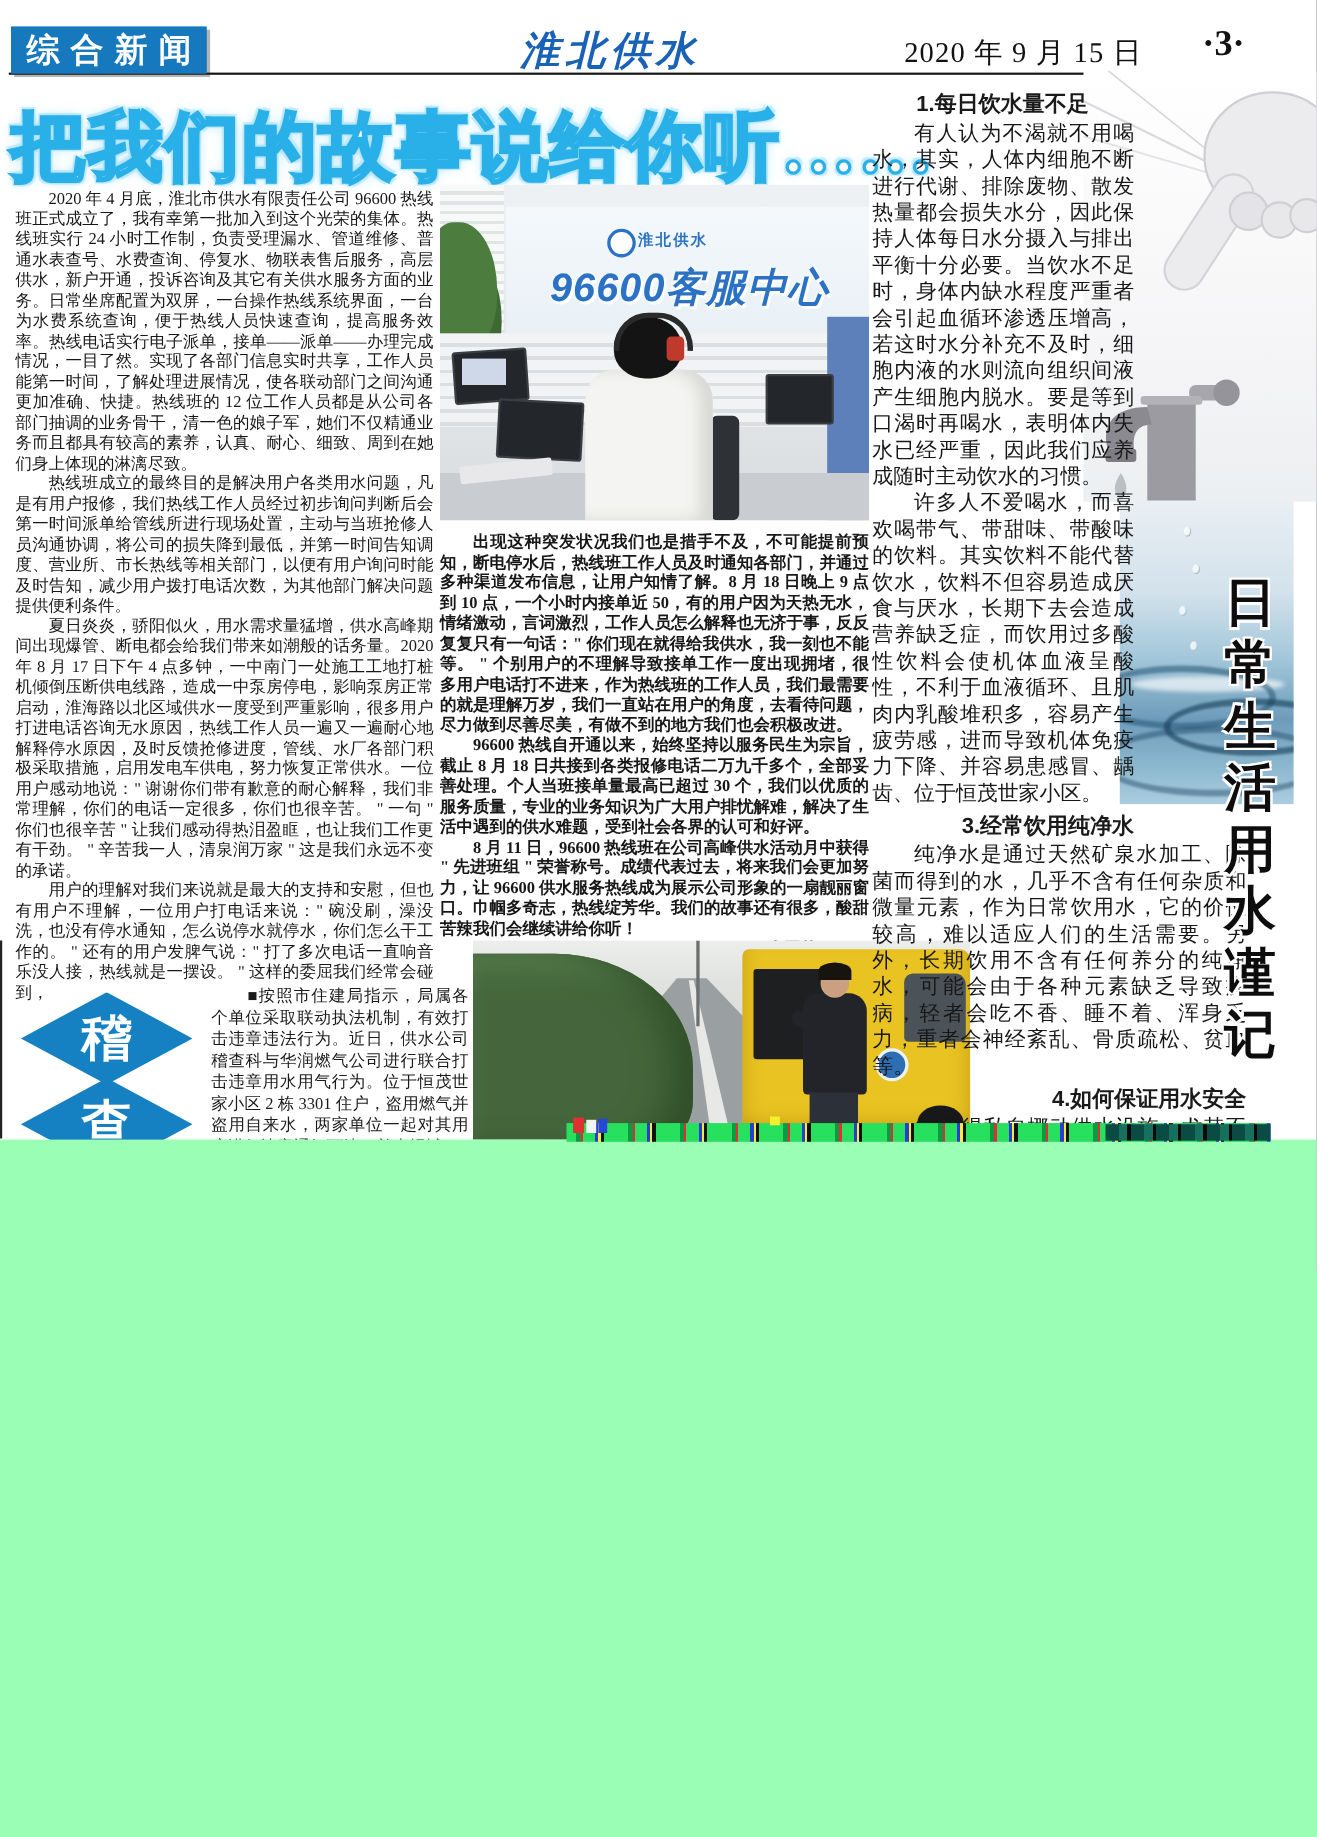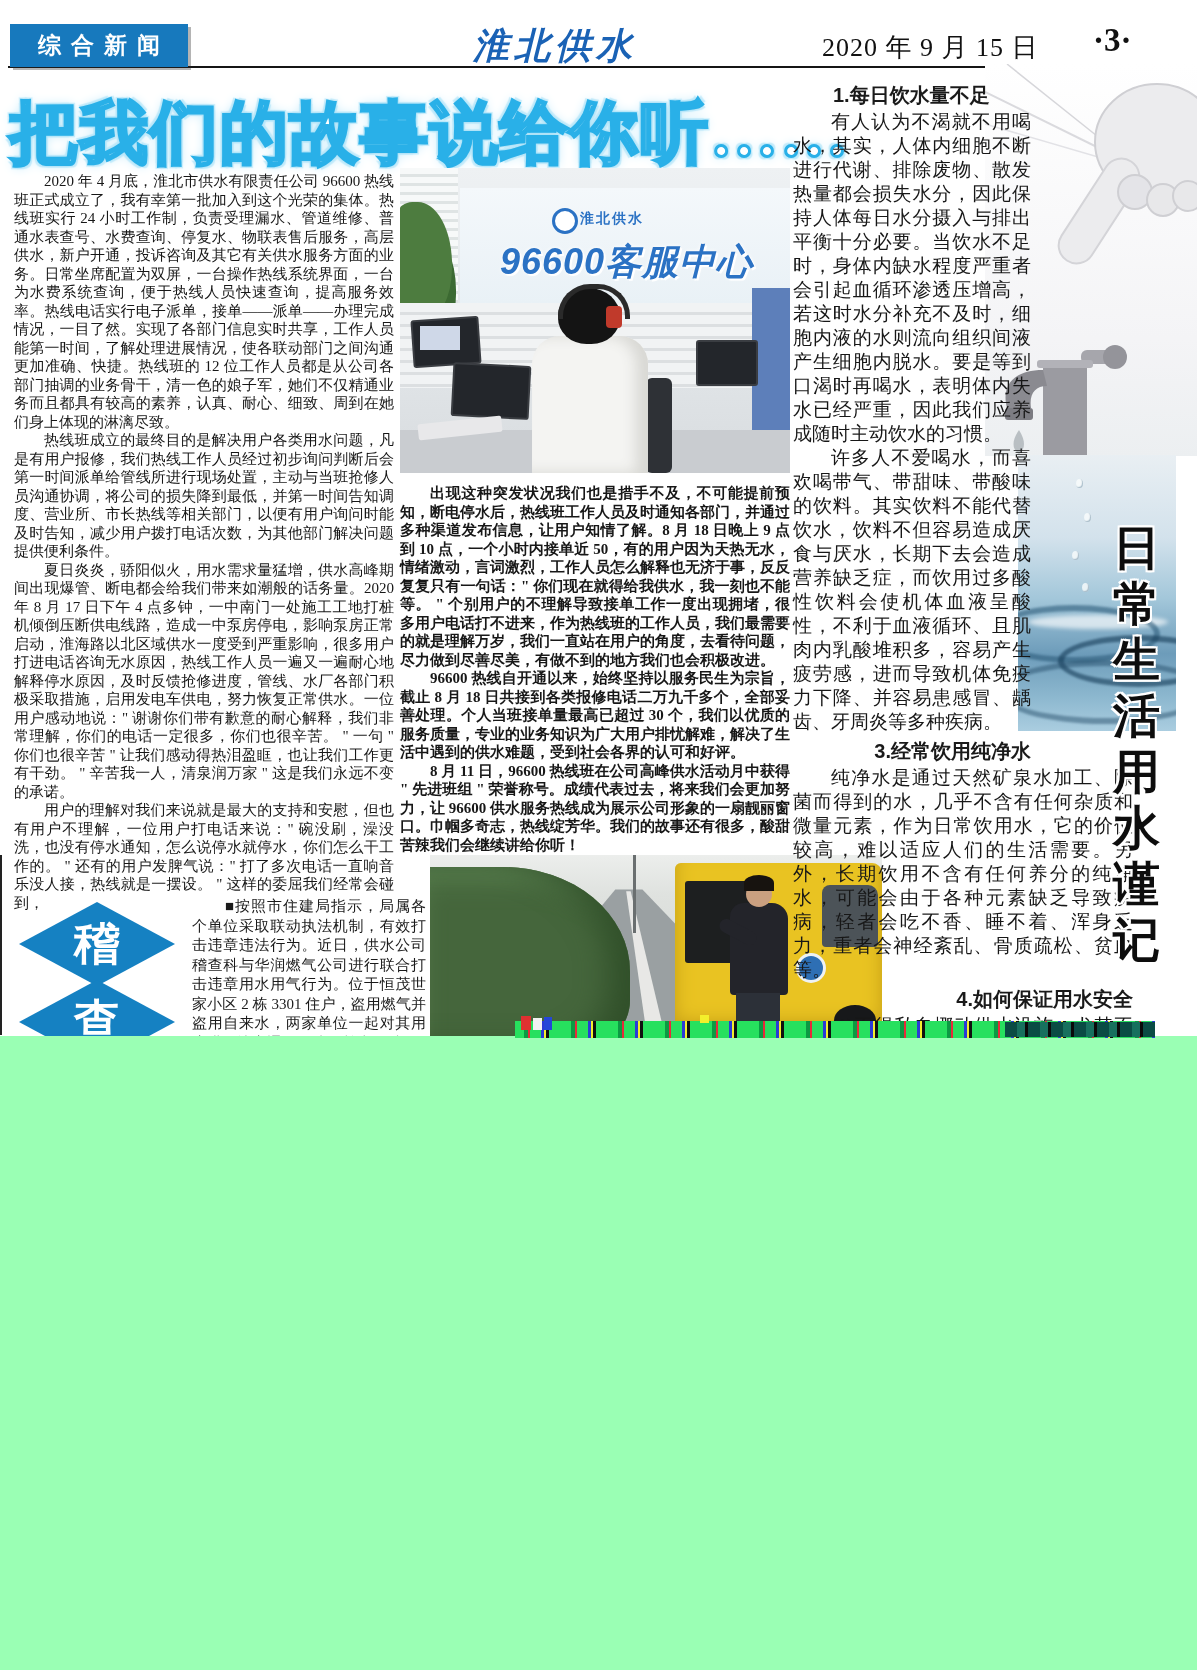--- a/index.html
+++ b/index.html
@@ -10,7 +10,7 @@
   .section-box{position:absolute;left:10px;top:24px;width:178px;height:43px;background:#1779bd;
                box-shadow:3px 3px 0 rgba(40,40,40,.35);display:flex;align-items:center;justify-content:center;}
   .section-box span{font-family:"Liberation Sans","DejaVu Sans",sans-serif;font-weight:700;
-               color:#fff;font-size:23px;letter-spacing:10px;text-indent:10px;}
+               color:#fff;font-size:30px;letter-spacing:10px;text-indent:10px;}
   .masthead{position:absolute;left:455px;top:22px;width:200px;text-align:center;
             font-weight:700;font-style:italic;font-size:36px;letter-spacing:5px;color:#1a62b5;}
   .dateline{position:absolute;left:822px;top:30px;font-size:26px;color:#111;letter-spacing:1px;}

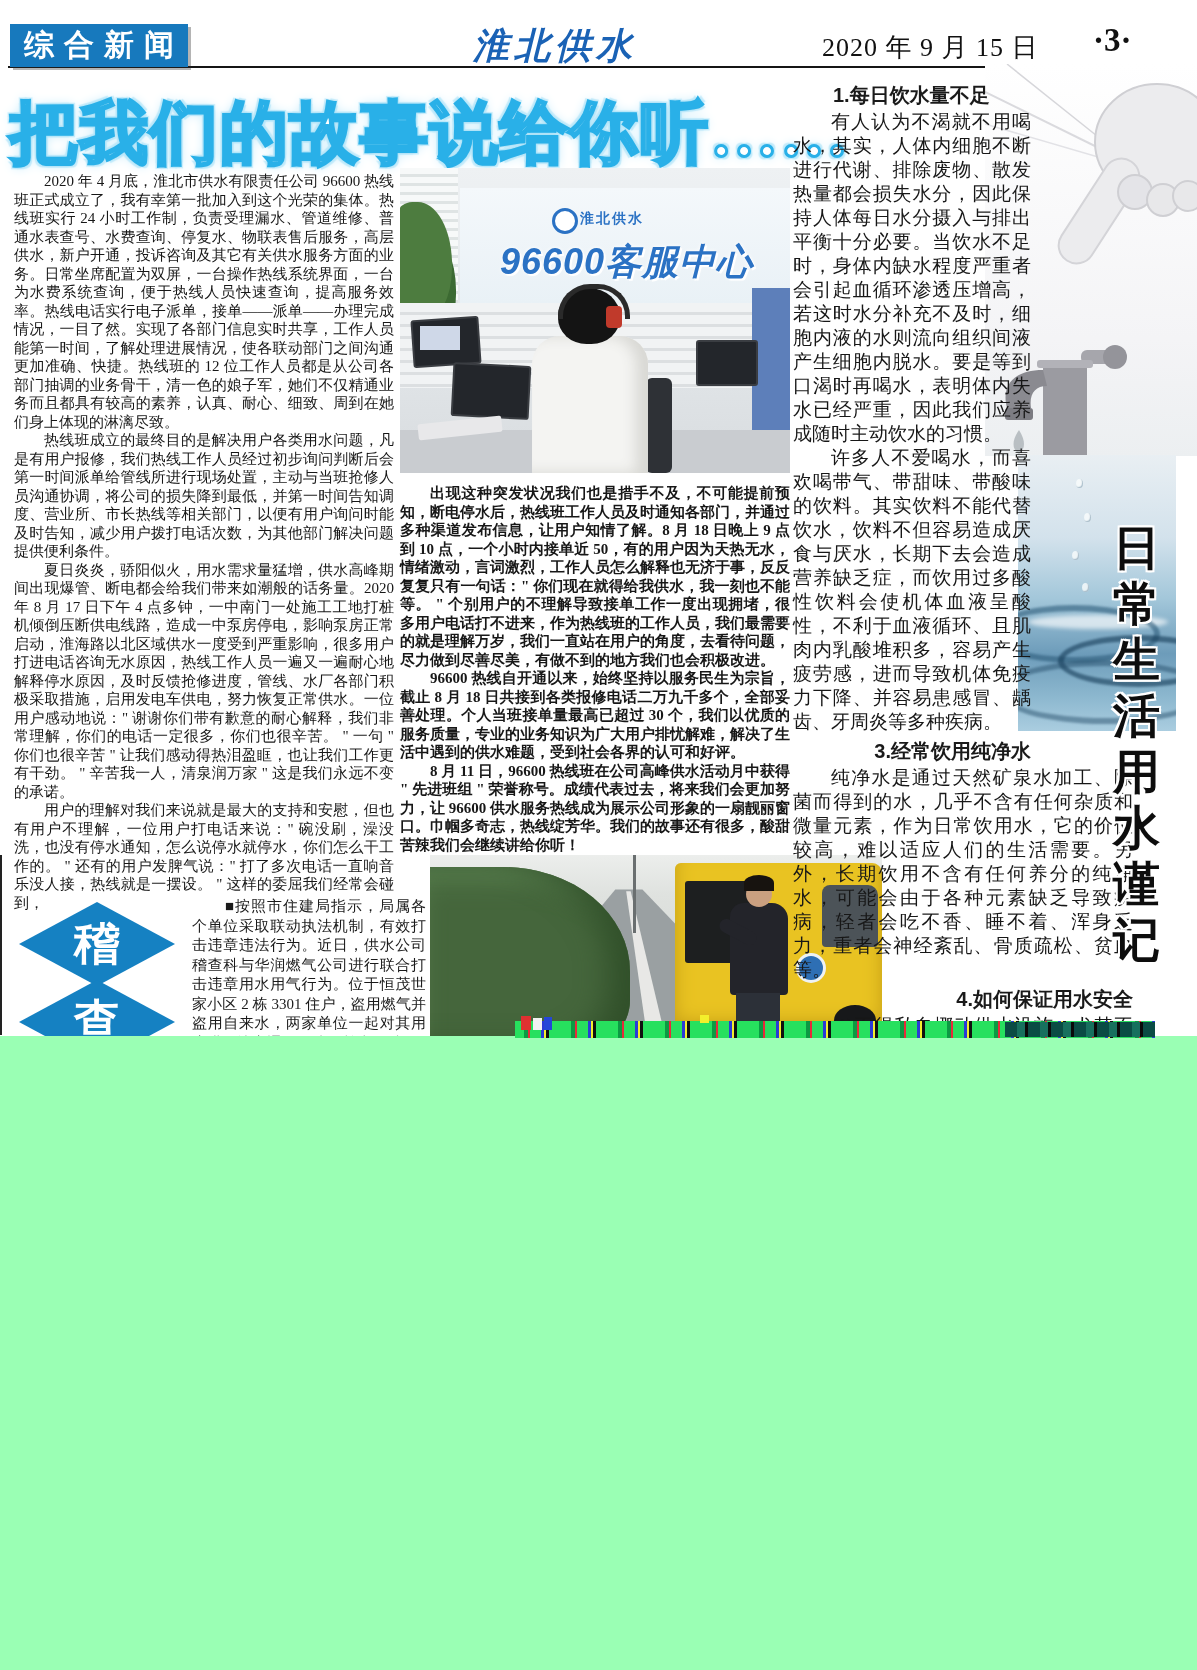--- a/index.html
+++ b/index.html
@@ -264,7 +264,7 @@
     <div class="float-spacer"></div>
     <p class="rh">1.每日饮水量不足</p>
     <p class="rt">有人认为不渴就不用喝水，其实，人体内细胞不断进行代谢、排除废物、散发热量都会损失水分，因此保持人体每日水分摄入与排出平衡十分必要。当饮水不足时，身体内缺水程度严重者会引起血循环渗透压增高，若这时水分补充不及时，细胞内液的水则流向组织间液产生细胞内脱水。要是等到口渴时再喝水，表明体内失水已经严重，因此我们应养成随时主动饮水的习惯。</p>
-    <p class="rt">许多人不爱喝水，而喜欢喝带气、带甜味、带酸味的饮料。其实饮料不能代替饮水，饮料不但容易造成厌食与厌水，长期下去会造成营养缺乏症，而饮用过多酸性饮料会使机体血液呈酸性，不利于血液循环、且肌肉内乳酸堆积多，容易产生疲劳感，进而导致机体免疫力下降、并容易患感冒、龋齿、牙周炎等多种疾病。</p>
+    <p class="rt">许多人不爱喝水，而喜欢喝带气、带甜味、带酸味的饮料。其实饮料不能代替饮水，饮料不但容易造成厌食与厌水，长期下去会造成营养缺乏症，而饮用过多酸性饮料会使机体血液呈酸性，不利于血液循环、且肌肉内乳酸堆积多，容易产生疲劳感，进而导致机体免疫力下降、并容易患感冒、龋齿、位于恒茂世家小区。</p>
     <p class="rh center">3.经常饮用纯净水</p>
     <p class="rt">纯净水是通过天然矿泉水加工、除菌而得到的水，几乎不含有任何杂质和微量元素，作为日常饮用水，它的价位较高，难以适应人们的生活需要。另外，长期饮用不含有任何养分的纯净水，可能会由于各种元素缺乏导致疾病，轻者会吃不香、睡不着、浑身乏力，重者会神经紊乱、骨质疏松、贫血等。</p>
     <p class="rh center">4.如何保证用水安全</p>

